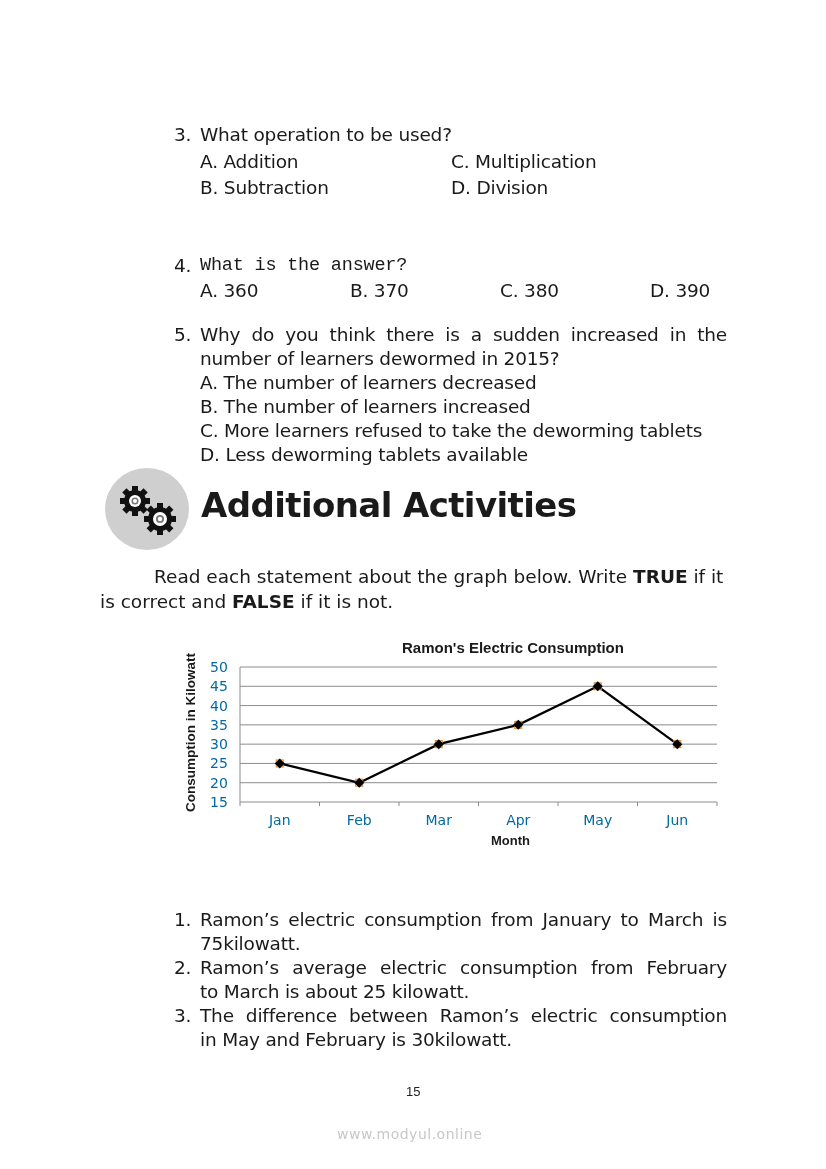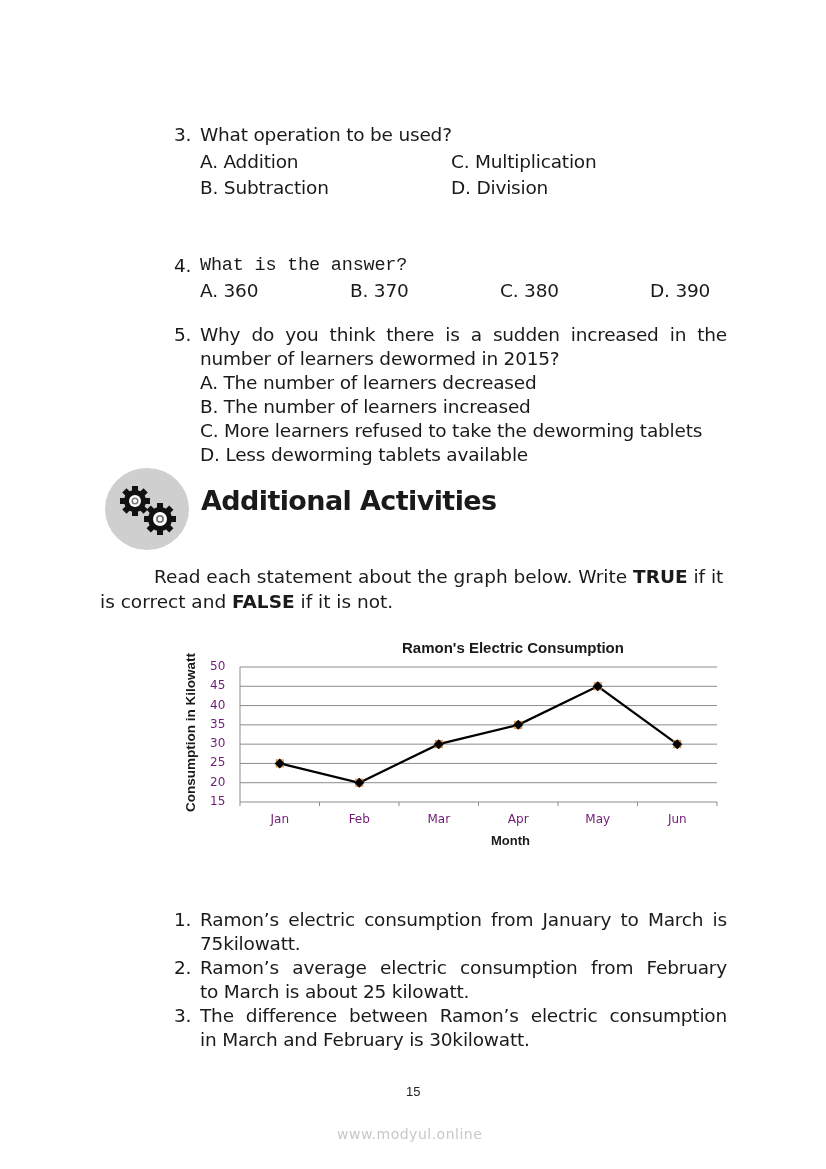--- a/index.html
+++ b/index.html
@@ -7,7 +7,7 @@
          font-family:"DejaVu Sans", sans-serif; color:#1a1a1a; }
   .abs { position:absolute; }
   .txt { font-size:18.5px; line-height:24px; white-space:nowrap; letter-spacing:-0.2px; }
-  .heading { font-size:27px; font-weight:bold; letter-spacing:-0.6px; }
+  .heading { font-size:34px; font-weight:bold; letter-spacing:-0.6px; }
   .intro { font-size:18.5px; line-height:24px; }
   .intro b { font-weight:bold; }
   .just { text-align:justify; text-align-last:justify; white-space:normal; }

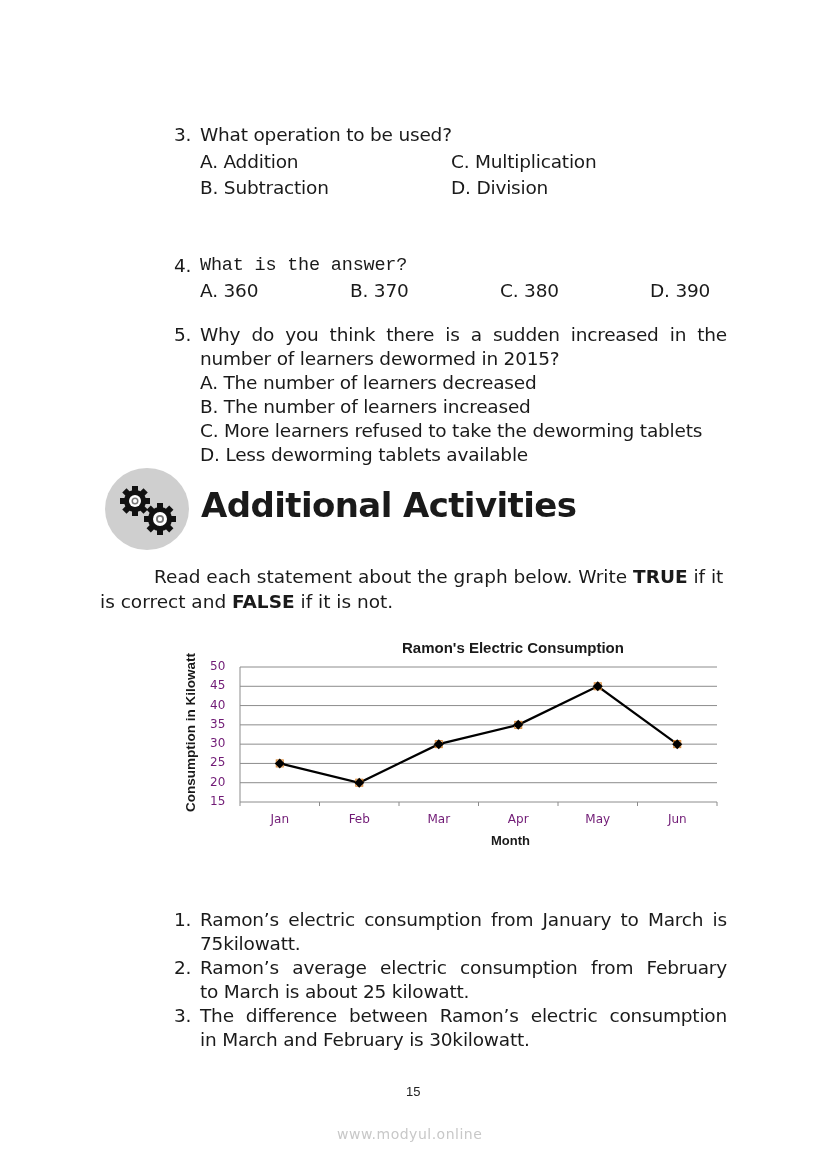--- a/index.html
+++ b/index.html
@@ -12,7 +12,7 @@
   .intro b { font-weight:bold; }
   .just { text-align:justify; text-align-last:justify; white-space:normal; }
   .chart-title { font-family:"Liberation Sans", sans-serif; font-weight:bold; font-size:15px; }
-  .tick { font-family:"DejaVu Sans", sans-serif; font-size:12px; color:#701a75; }
+  .tick { font-family:"DejaVu Sans", sans-serif; font-size:14px; color:#0369a1; }
   .pageno { font-family:"Liberation Sans", sans-serif; font-size:13px; color:#222; }
   .watermark { font-family:"DejaVu Sans", sans-serif; font-size:14px; color:#c8c8c8; letter-spacing:0.5px; }
 </style>

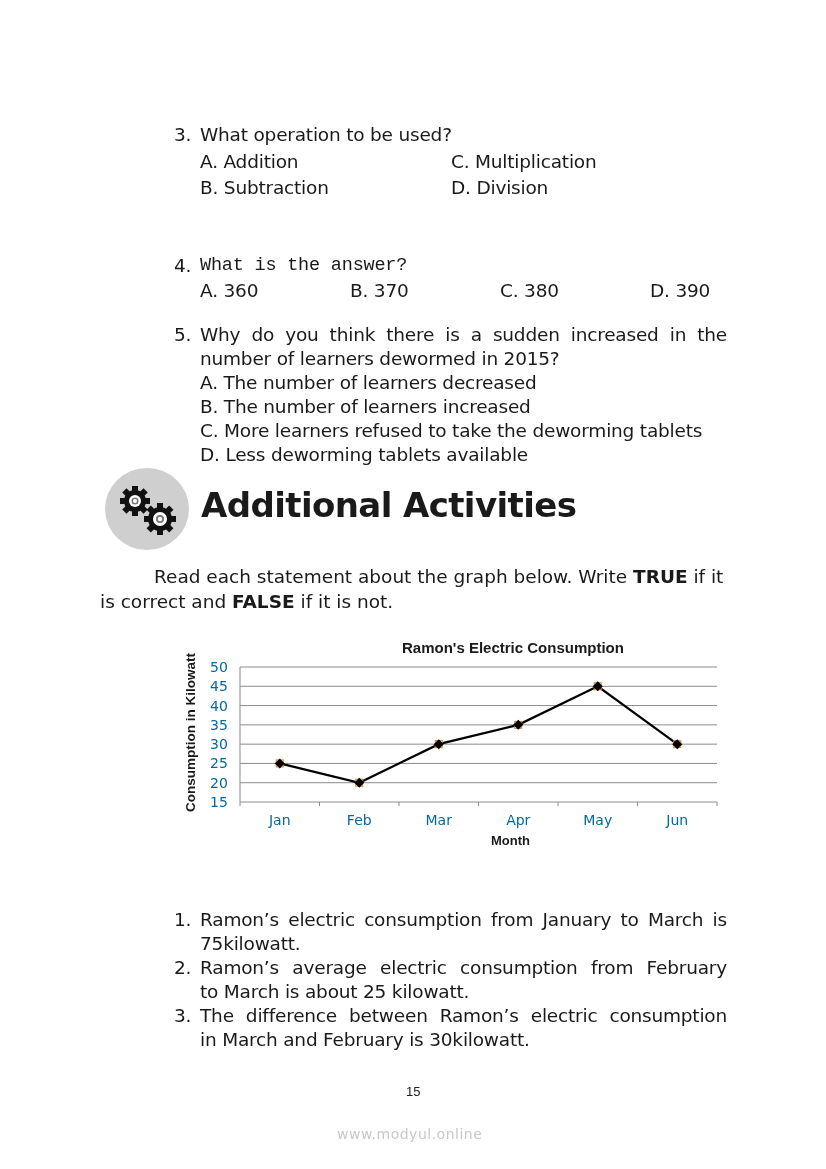--- a/index.html
+++ b/index.html
@@ -166,7 +166,7 @@
 
   <span class="abs txt" style="left:174px;top:1004px;">3.</span>
   <div class="abs txt just" style="left:200px;top:1004px;width:527px;">The difference between Ramon’s electric consumption</div>
-  <span class="abs txt" style="left:200px;top:1028px;">in March and February is 30kilowatt.</span>
+  <span class="abs txt" style="left:200px;top:1028px;">in May and February is 30kilowatt.</span>
 </div>
 
 <span class="abs pageno" style="left:406px;top:1084px;">15</span>

